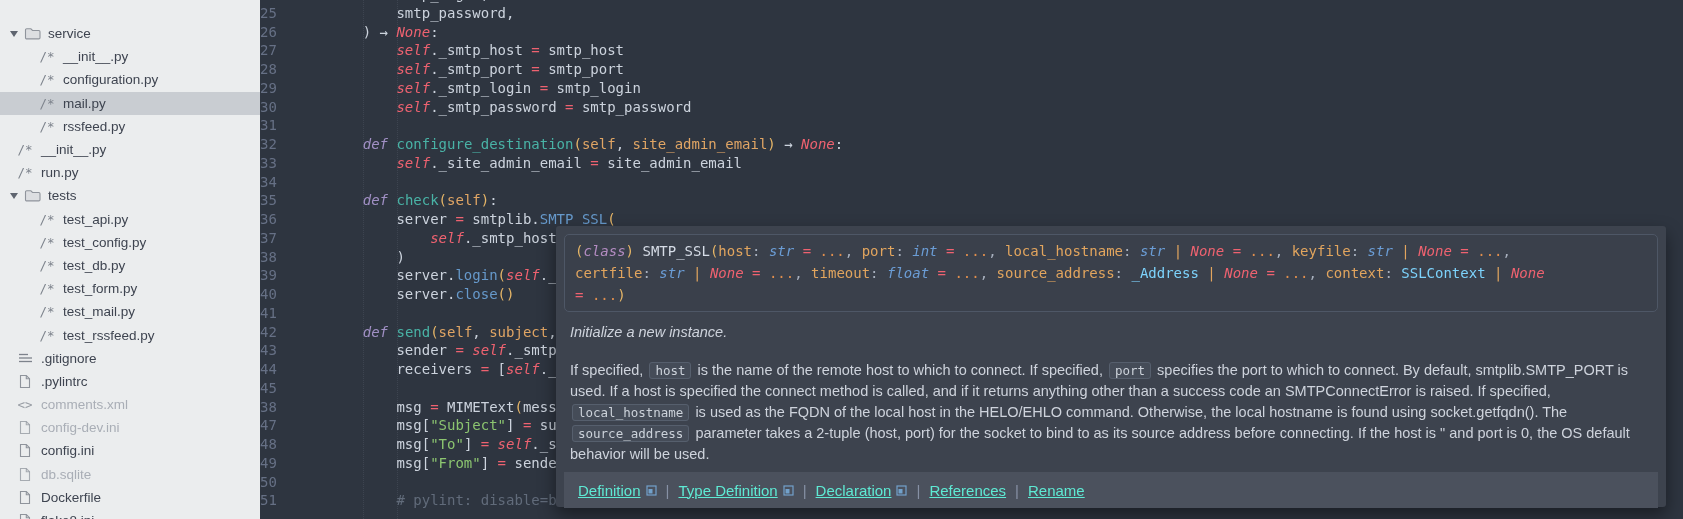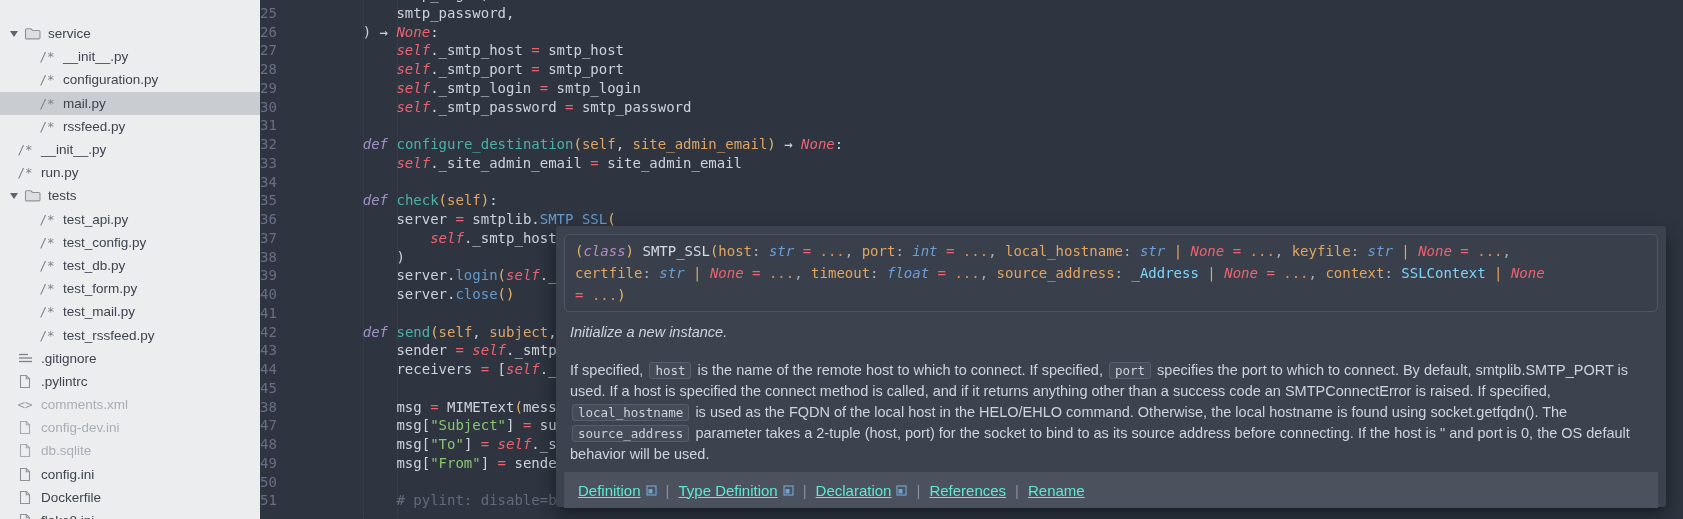--- a/index.html
+++ b/index.html
@@ -221,6 +221,18 @@
       </span>
       <span>config-dev.ini</span>
     </div>
+    <div class="srow">
+      <span style="width: 16px; flex: 0 0 auto;"></span>
+      <span class="sicon">
+        <svg xmlns="http://www.w3.org/2000/svg" width="12" height="15" viewBox="0 0 12 15">
+          <g fill="none" stroke="#8f949c" stroke-width="1.1">
+            <path d="M1.5 1.5 h5.8 l3.2 3.2 v8.8 h-9 z"></path>
+            <path d="M7.3 1.5 v3.2 h3.4"></path>
+          </g>
+        </svg>
+      </span>
+      <span>config.ini</span>
+    </div>
     <div class="srow dimmed">
       <span style="width: 16px; flex: 0 0 auto;"></span>
       <span class="sicon">
@@ -232,18 +244,6 @@
         </svg>
       </span>
       <span>db.sqlite</span>
-    </div>
-    <div class="srow">
-      <span style="width: 16px; flex: 0 0 auto;"></span>
-      <span class="sicon">
-        <svg xmlns="http://www.w3.org/2000/svg" width="12" height="15" viewBox="0 0 12 15">
-          <g fill="none" stroke="#8f949c" stroke-width="1.1">
-            <path d="M1.5 1.5 h5.8 l3.2 3.2 v8.8 h-9 z"></path>
-            <path d="M7.3 1.5 v3.2 h3.4"></path>
-          </g>
-        </svg>
-      </span>
-      <span>config.ini</span>
     </div>
     <div class="srow">
       <span style="width: 16px; flex: 0 0 auto;"></span>

